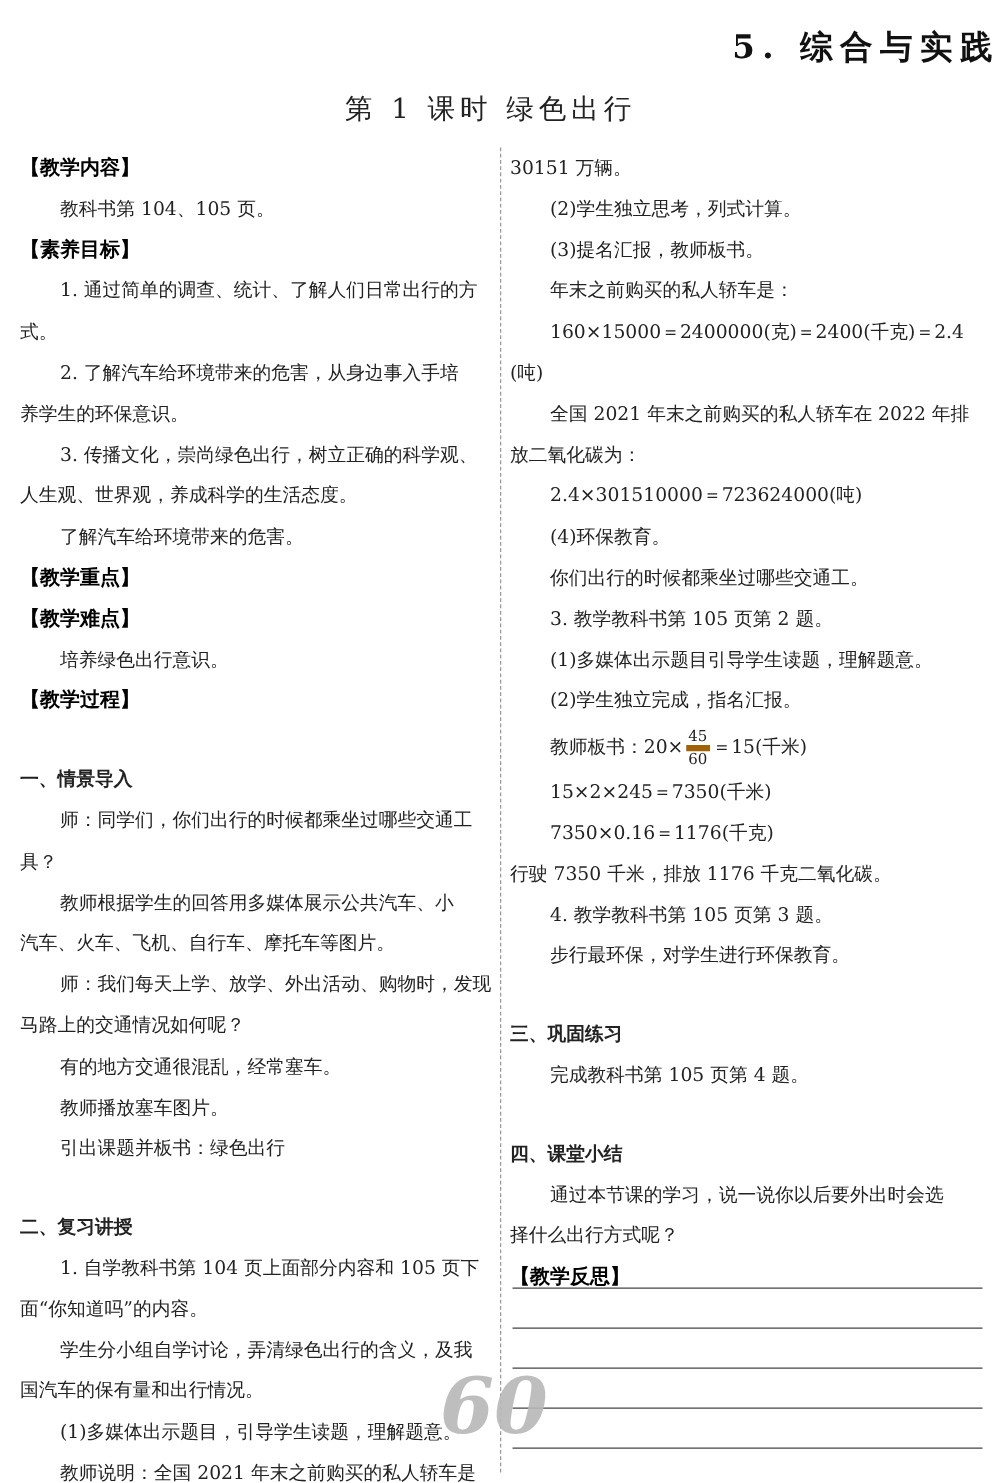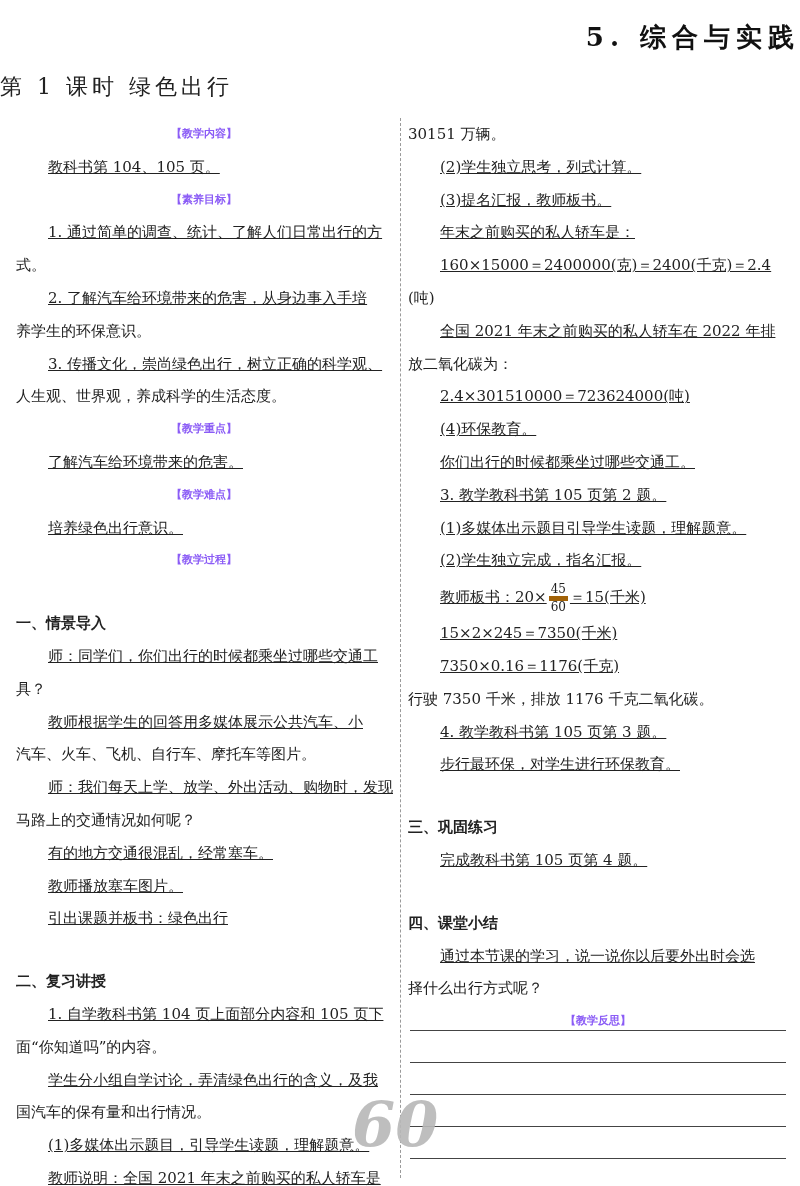--- a/index.html
+++ b/index.html
@@ -7,7 +7,7 @@
          font-family: "DejaVu Serif", "Liberation Serif", serif; color: #222; }
   .title { position: absolute; top: 20px; left: 0; width: 800px; text-align: right;
            font-size: 26px; font-weight: bold; letter-spacing: 6px; color: #111; }
-  .subtitle { position: absolute; top: 72px; left: 0; width: 785px; 
+  .subtitle { position: absolute; top: 72px; left: 0; width: 785px; text-align: center;
               font-size: 22px; letter-spacing: 4px; color: #222; }
   .col { position: absolute; top: 118px; }
   .col.left { left: 16px; width: 376px; }

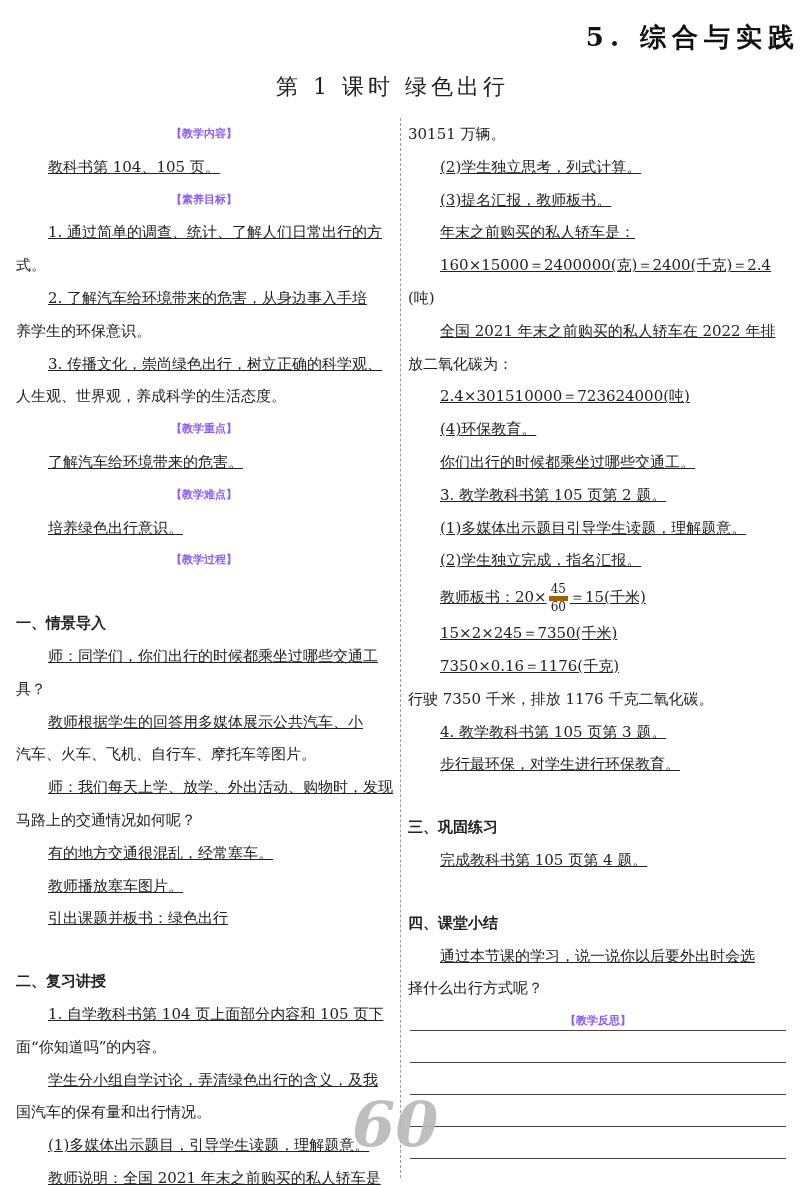--- a/index.html
+++ b/index.html
@@ -16,8 +16,8 @@
              border-left: 1px dashed #9a9a9a; }
   .line { height: 32.8px; line-height: 32.8px; font-size: 15px; white-space: nowrap; overflow: visible; }
   .indent { padding-left: 32px; text-decoration: underline; }
-  .head-magenta { color: #8b5cf6; font-family: "DejaVu Sans", "Liberation Sans", sans-serif;
-                  font-size: 11px; font-weight: bold; text-align: center; }
+  .head-magenta { color: #000000; font-family: "DejaVu Sans", "Liberation Sans", sans-serif;
+                  font-size: 16px; font-weight: bold; }
   .head-section { font-family: "DejaVu Sans", "Liberation Sans", sans-serif; font-weight: bold; font-size: 15px; margin-top: 30px; }
   .frac { display: inline-block; vertical-align: middle; text-align: center; font-size: 12px; line-height: 13px; margin: 0 2px; }
   .frac .num { display: block; border-bottom: 5px solid #a16207; padding: 0 2px; }

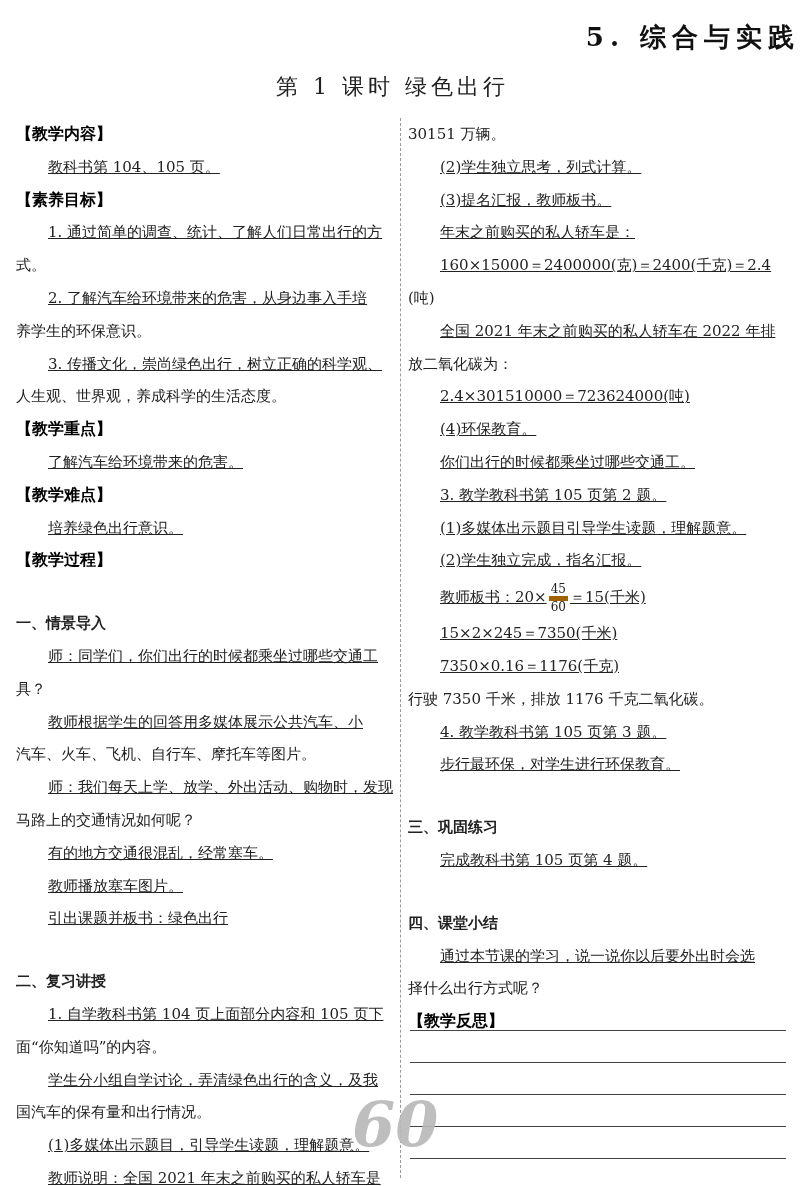--- a/index.html
+++ b/index.html
@@ -15,7 +15,7 @@
   .divider { position: absolute; left: 400px; top: 118px; height: 1060px;
              border-left: 1px dashed #9a9a9a; }
   .line { height: 32.8px; line-height: 32.8px; font-size: 15px; white-space: nowrap; overflow: visible; }
-  .indent { padding-left: 32px; text-decoration: underline; }
+  .indent { padding-left: 32px; }
   .head-magenta { color: #000000; font-family: "DejaVu Sans", "Liberation Sans", sans-serif;
                   font-size: 16px; font-weight: bold; }
   .head-section { font-family: "DejaVu Sans", "Liberation Sans", sans-serif; font-weight: bold; font-size: 15px; margin-top: 30px; }

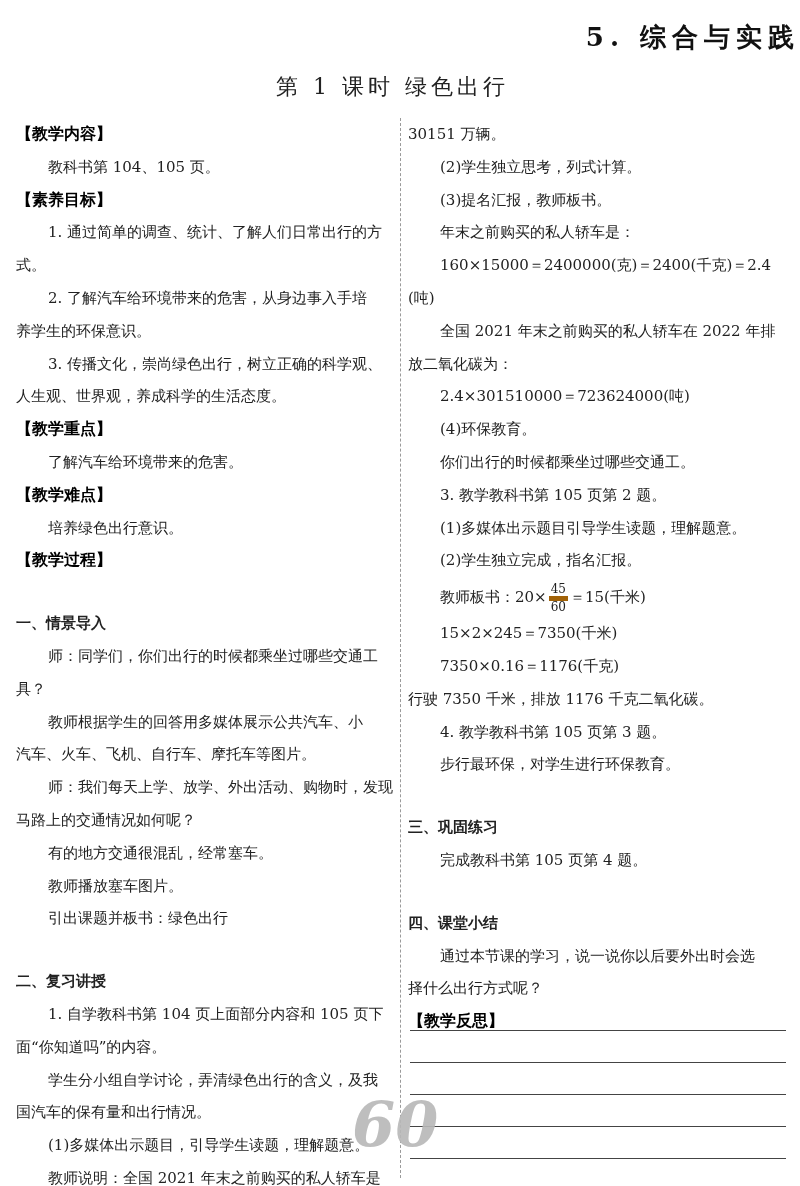--- a/index.html
+++ b/index.html
@@ -47,8 +47,8 @@
   <div class="line">养学生的环保意识。</div>
   <div class="line indent">3. 传播文化，崇尚绿色出行，树立正确的科学观、</div>
   <div class="line">人生观、世界观，养成科学的生活态度。</div>
+  <div class="line indent">了解汽车给环境带来的危害。</div>
   <div class="line head-magenta">【教学重点】</div>
-  <div class="line indent">了解汽车给环境带来的危害。</div>
   <div class="line head-magenta">【教学难点】</div>
   <div class="line indent">培养绿色出行意识。</div>
   <div class="line head-magenta">【教学过程】</div>

